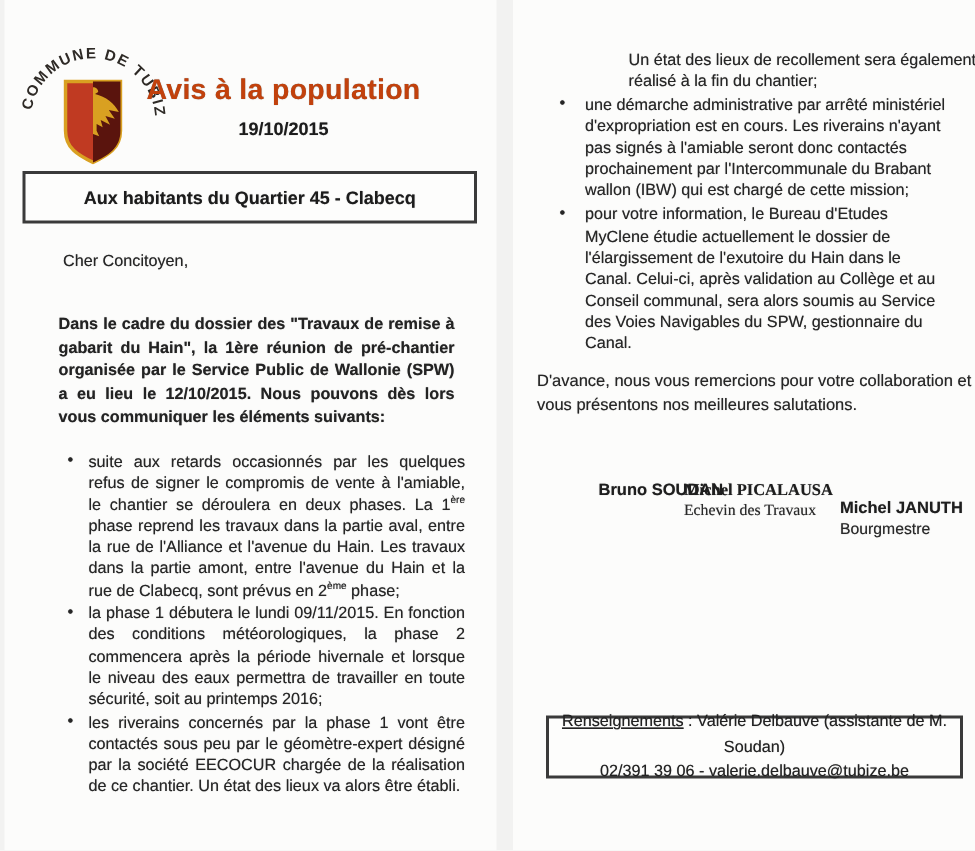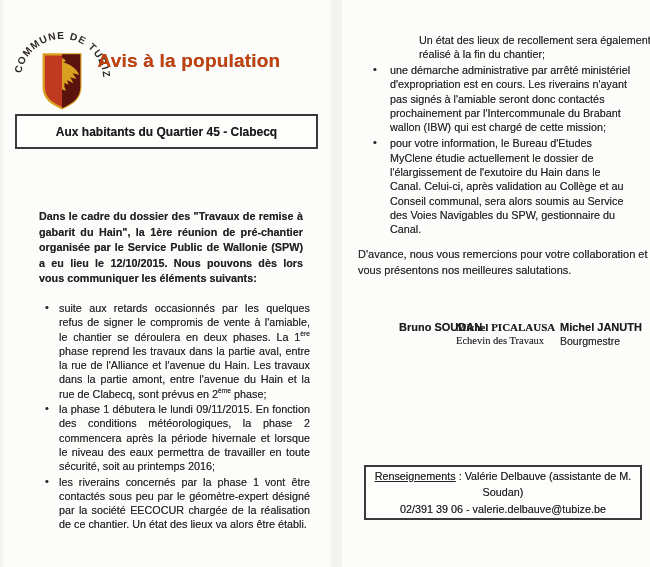--- a/index.html
+++ b/index.html
@@ -102,6 +102,7 @@
     </div>
 
     <div class="abs doc-title soft" style="left:75px; top:50px; width:222px;">Avis à la population</div>
+    <div class="abs doc-date soft" style="left:75px; top:79px; width:222px;">19/10/2015</div>
 
     <div class="abs banner soft" style="left:12px; top:114px; width:303px; height:35px;">Aux habitants du Quartier 45 - Clabecq</div>
 

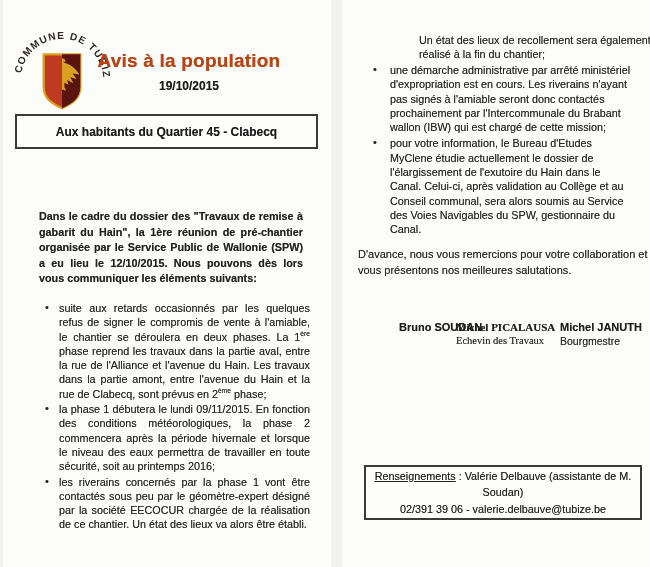--- a/index.html
+++ b/index.html
@@ -107,6 +107,7 @@
     <div class="abs banner soft" style="left:12px; top:114px; width:303px; height:35px;">Aux habitants du Quartier 45 - Clabecq</div>
 
     <div class="abs salutation soft" style="left:39px; top:166px; width:200px;">
+      <div>Cher Concitoyen,</div>
     </div>
 
     <div class="abs body-text justify soft" style="left:36px; top:209px; width:264px;">Dans le cadre du dossier des "Travaux de remise à gabarit du Hain", la 1ère réunion de pré-chantier organisée par le Service Public de Wallonie (SPW) a eu lieu le 12/10/2015. Nous pouvons dès lors vous communiquer les éléments suivants:</div>

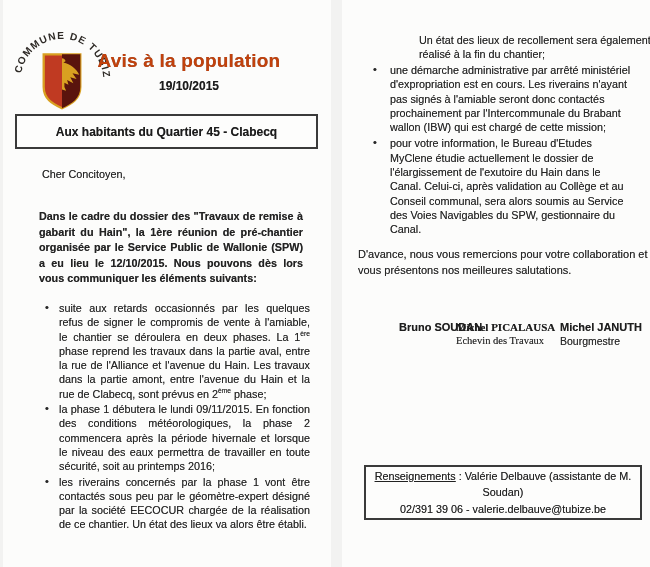--- a/index.html
+++ b/index.html
@@ -147,7 +147,7 @@
       <div class="sig-name soft">Michel PICALAUSA</div>
       <div class="sig-role soft">Echevin des Travaux</div>
     </div>
-    <div class="abs" style="left:218px; top:320px; width:88px;">
+    <div class="abs" style="left:218px; top:332px; width:88px;">
       <div class="sig-name soft">Michel JANUTH</div>
       <div class="sig-role soft">Bourgmestre</div>
     </div>

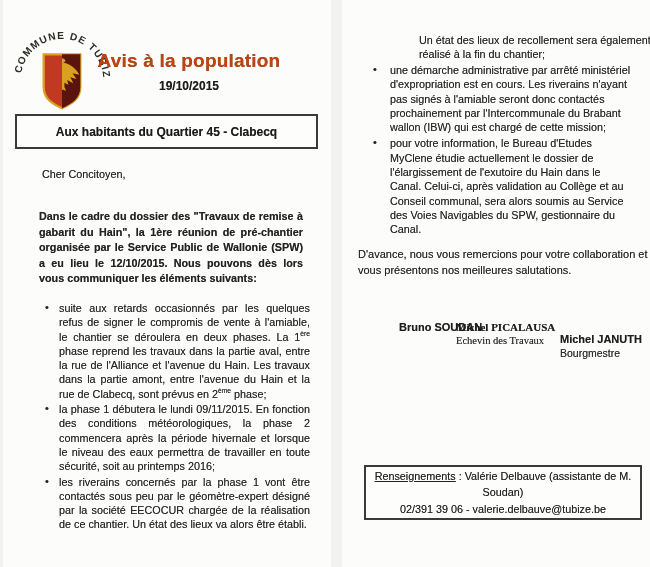--- a/index.html
+++ b/index.html
@@ -152,7 +152,7 @@
       <div class="sig-role soft">Bourgmestre</div>
     </div>
 
-    <div class="abs info-box soft" style="left:22px; top:465px; width:278px; height:55px;">
+    <div class="abs info-box soft" style="left:22px; top:477px; width:278px; height:42px;">
       <div><span class="u">Renseignements</span><span> : Valérie Delbauve (assistante de M. Soudan)</span></div>
       <div>02/391 39 06 - valerie.delbauve@tubize.be</div>
     </div>

